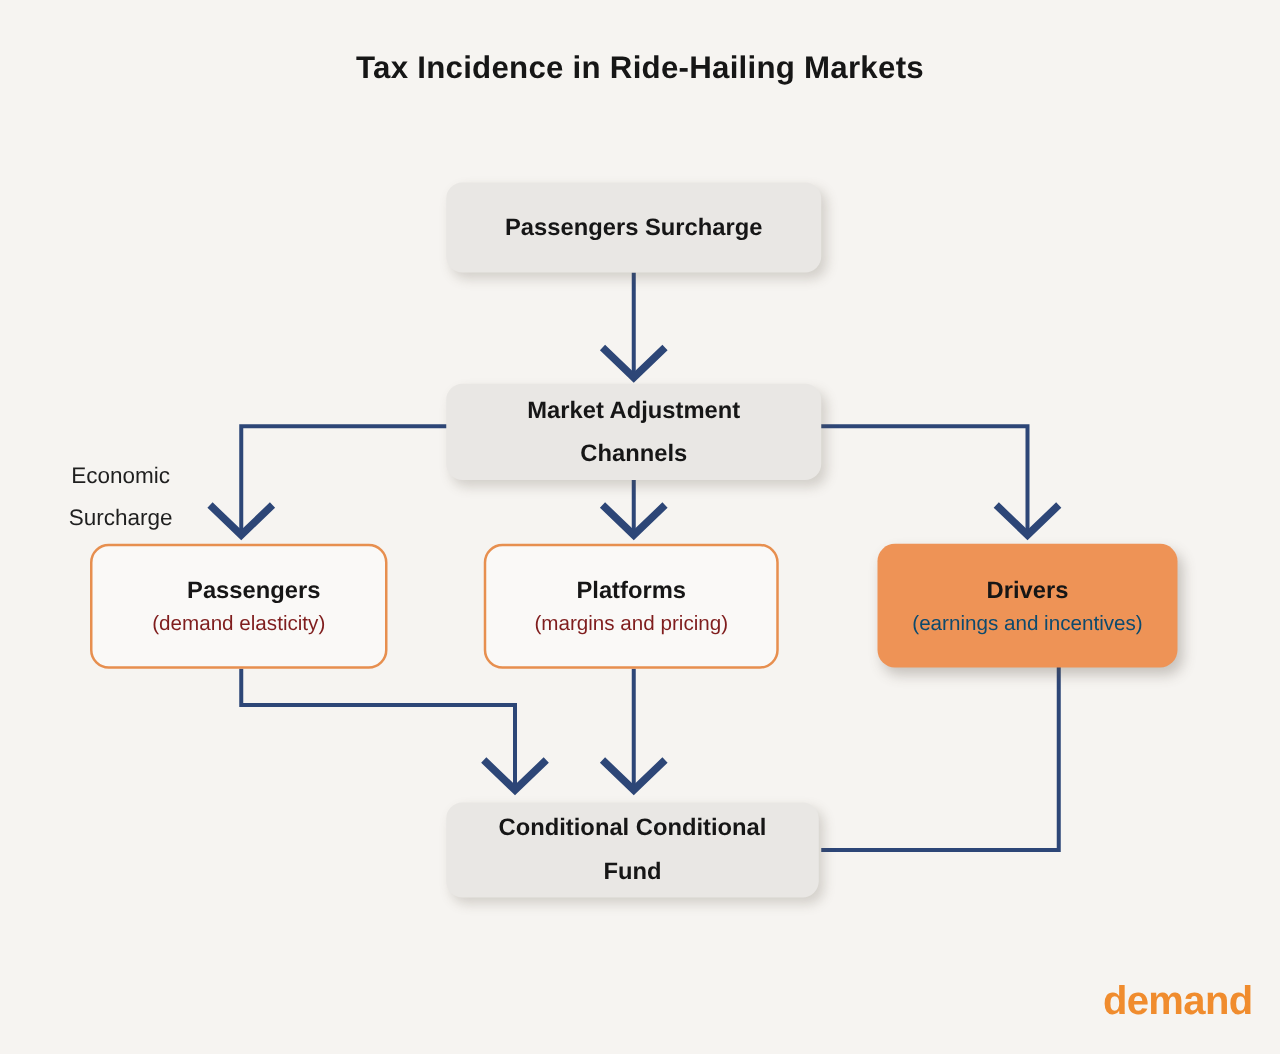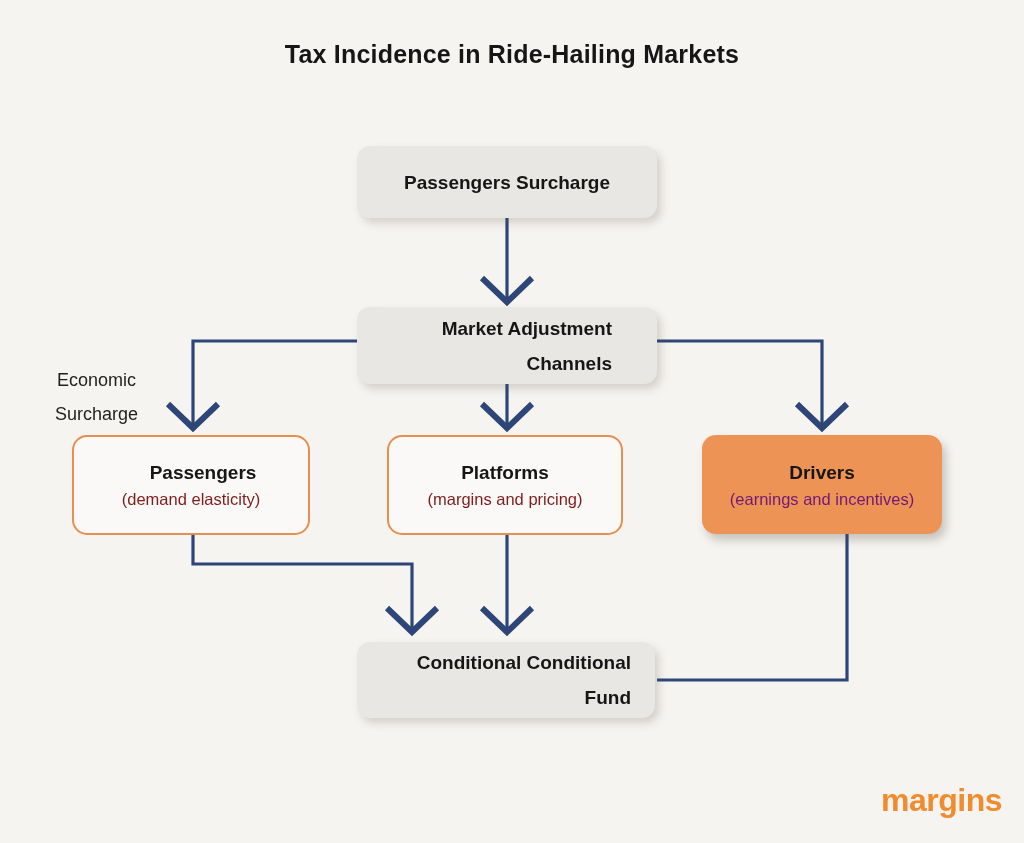--- a/index.html
+++ b/index.html
@@ -52,7 +52,7 @@
     flex-direction: column;
     align-items: center;
     justify-content: center;
-    text-align: right;
+    text-align: center;
     border-radius: 13px;
   }
   .node .label {

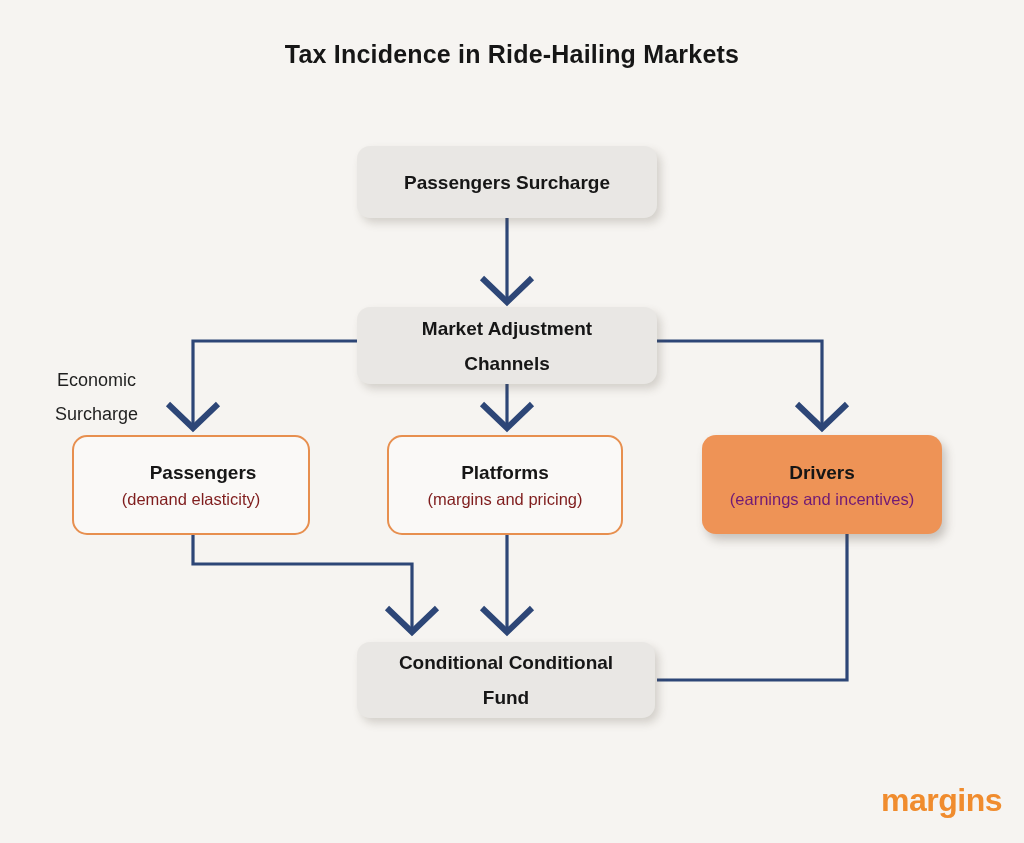--- a/index.html
+++ b/index.html
@@ -82,7 +82,7 @@
     box-shadow: 4px 6px 10px rgba(90, 80, 70, 0.3);
     border-radius: 14px;
   }
-  .node.filled .sublabel { color: #701a75; }
+  .node.filled .sublabel { color: #0c4a6e; }
   #node-channels .label { width: 210px; }
   #node-fund .label { width: 250px; }
   .side-label {

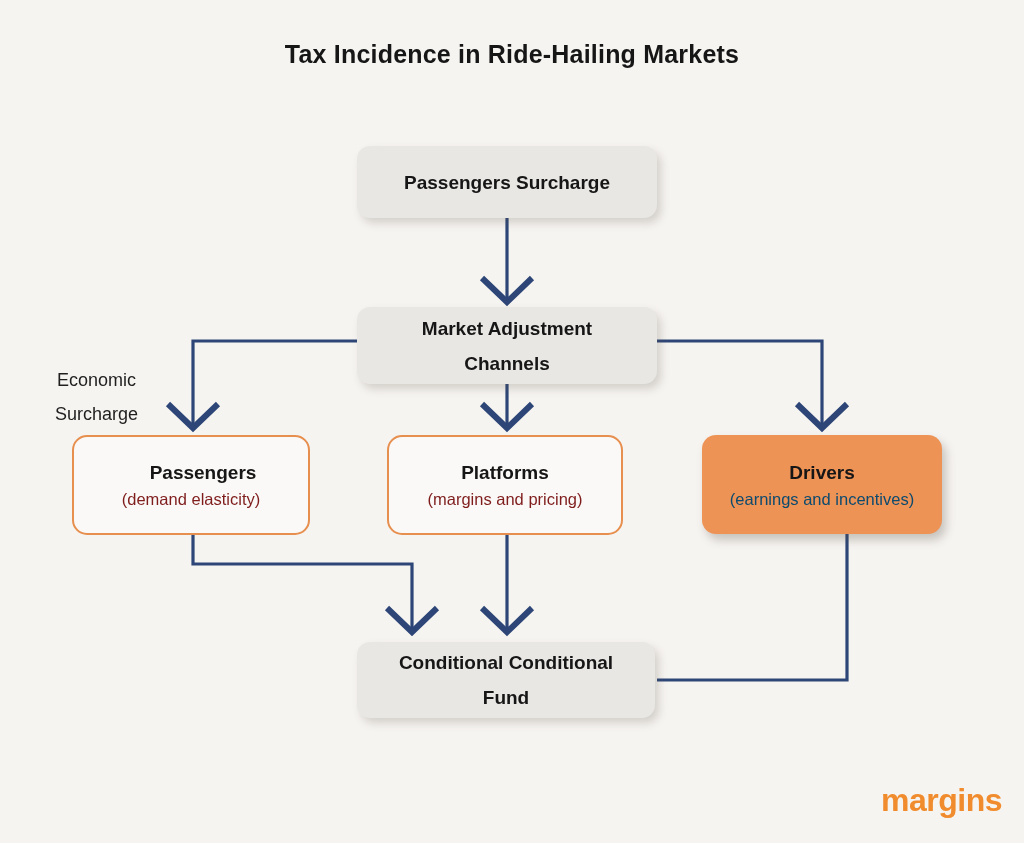--- a/index.html
+++ b/index.html
@@ -166,7 +166,7 @@
     <div class="label">Conditional Conditional Fund</div>
   </div>
 
-  <div class="logo">margins</div>
+  <div class="logo">demand</div>
 
 </div>
 

